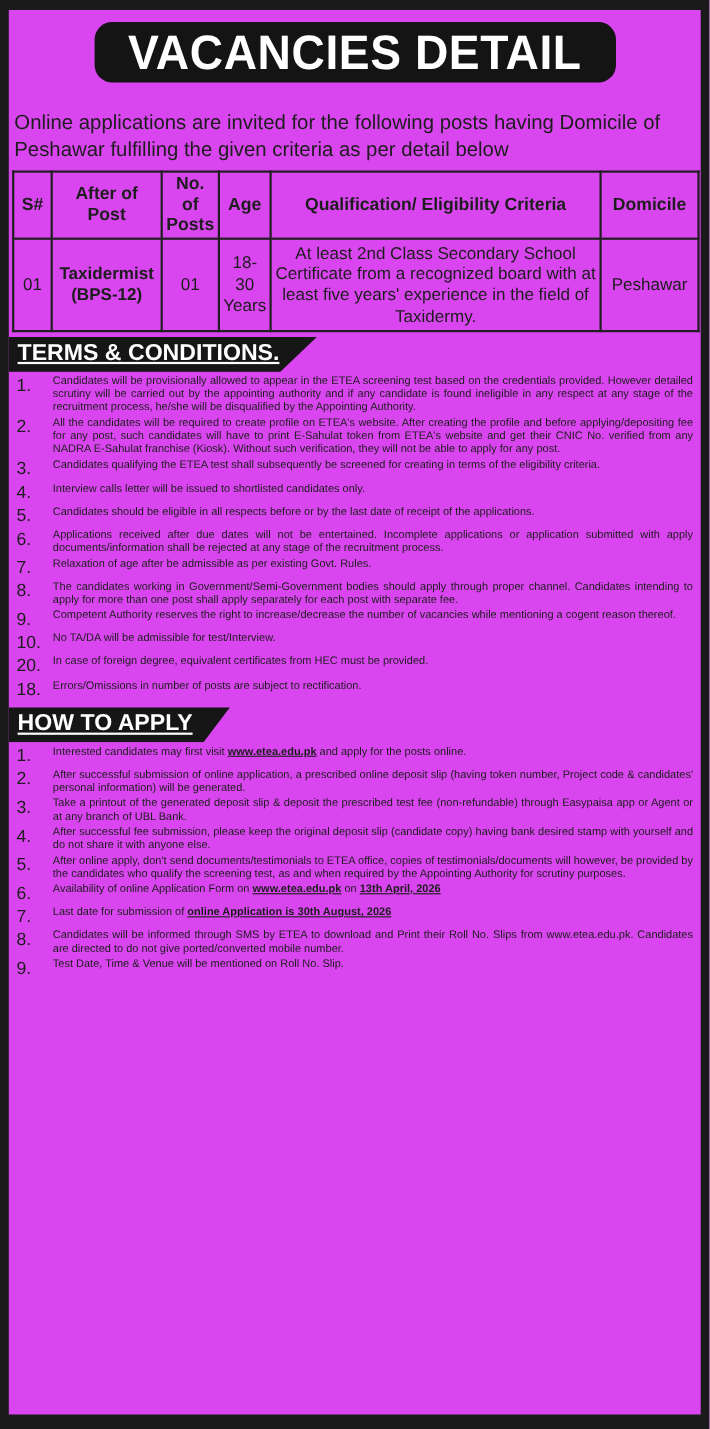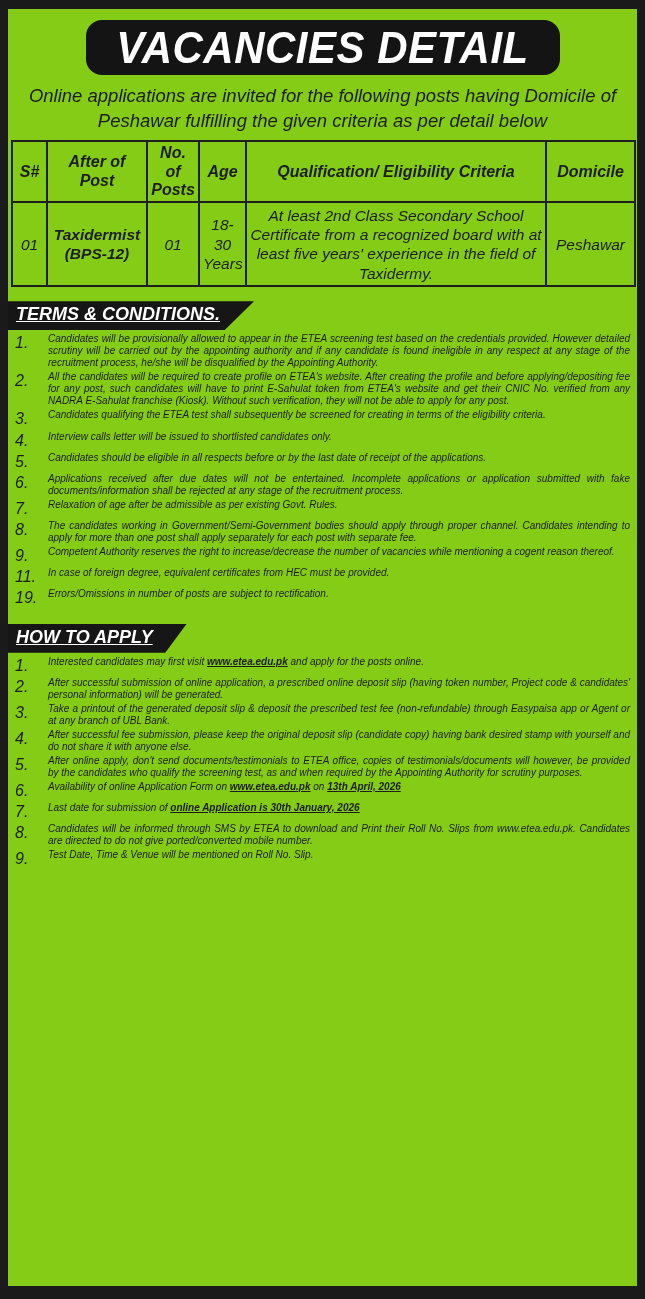--- a/index.html
+++ b/index.html
@@ -7,7 +7,7 @@
     position:relative;
     width:645px; height:1299px;
     box-sizing:border-box;
-    background:#84cc16;
+    background:#d946ef;
     border:8px solid #1a1a1a;
     border-top-width:9px;
     border-bottom-width:13px;
@@ -15,7 +15,6 @@
     color:#1d1d1d;
     overflow:hidden;
     margin:0 auto;
-    font-style:italic;
   }
   .title-banner {
     width:474px; height:55px;

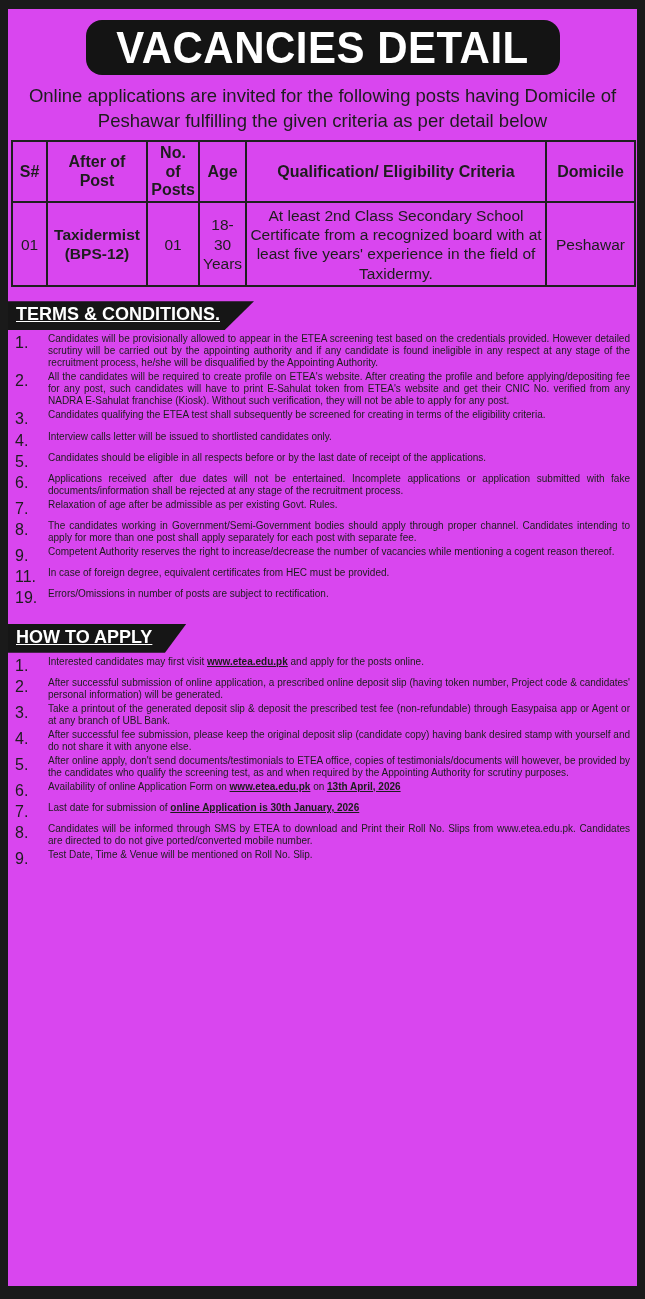--- a/index.html
+++ b/index.html
@@ -29,7 +29,7 @@
   }
   .intro {
     font-size:18.5px; line-height:1.33;
-    margin:9px 5px 7px 5px; text-align:center;
+    margin:24px 5px 7px 5px; text-align:left;
   }
   table.vacancy-table {
     width:623px; margin:0 3px; border-collapse:collapse; table-layout:fixed;

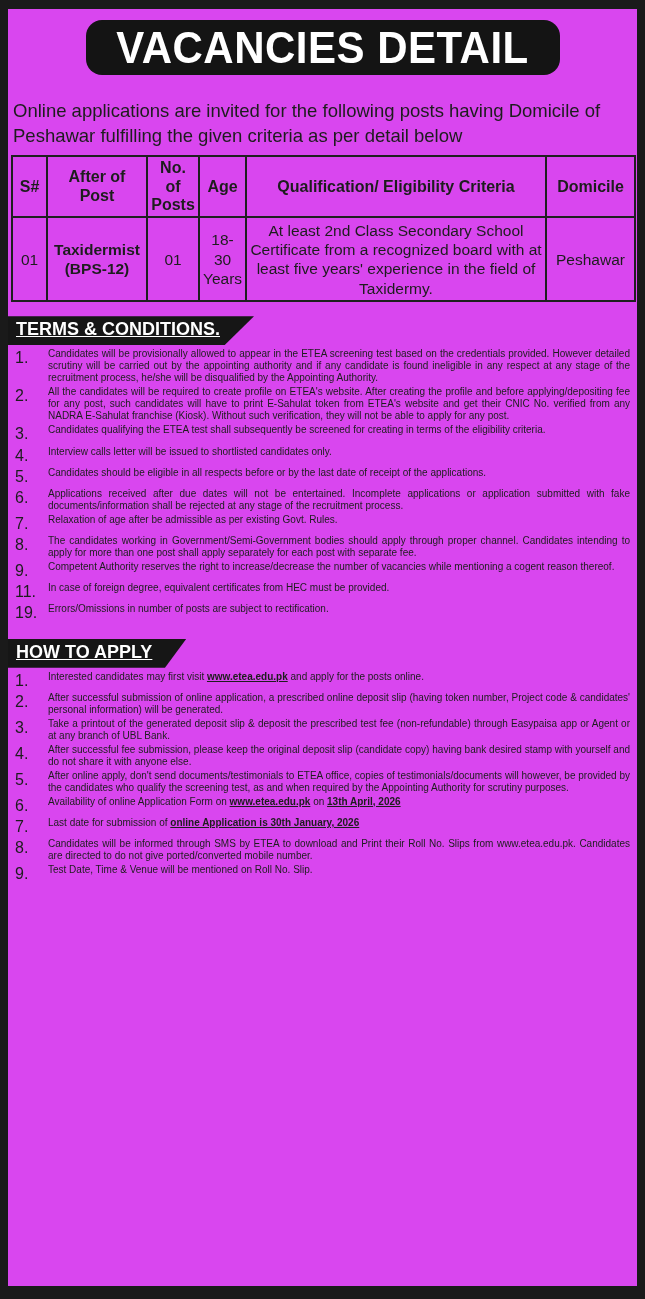--- a/index.html
+++ b/index.html
@@ -46,10 +46,10 @@
   .section-banner {
     display:inline-block;
     background:#161616; color:#ffffff;
-    font-weight:bold; font-size:18px;
+    font-weight:bold; font-size:21px;
     padding:3px 34px 5px 8px;
     clip-path:polygon(0 0, 100% 0, 88% 100%, 0 100%);
-    margin:14px 0 3px 0;
+    margin:4px 0 3px 0;
   }
   .section-banner span { text-decoration:underline; }
   .list { margin:0 5px 0 7px; }

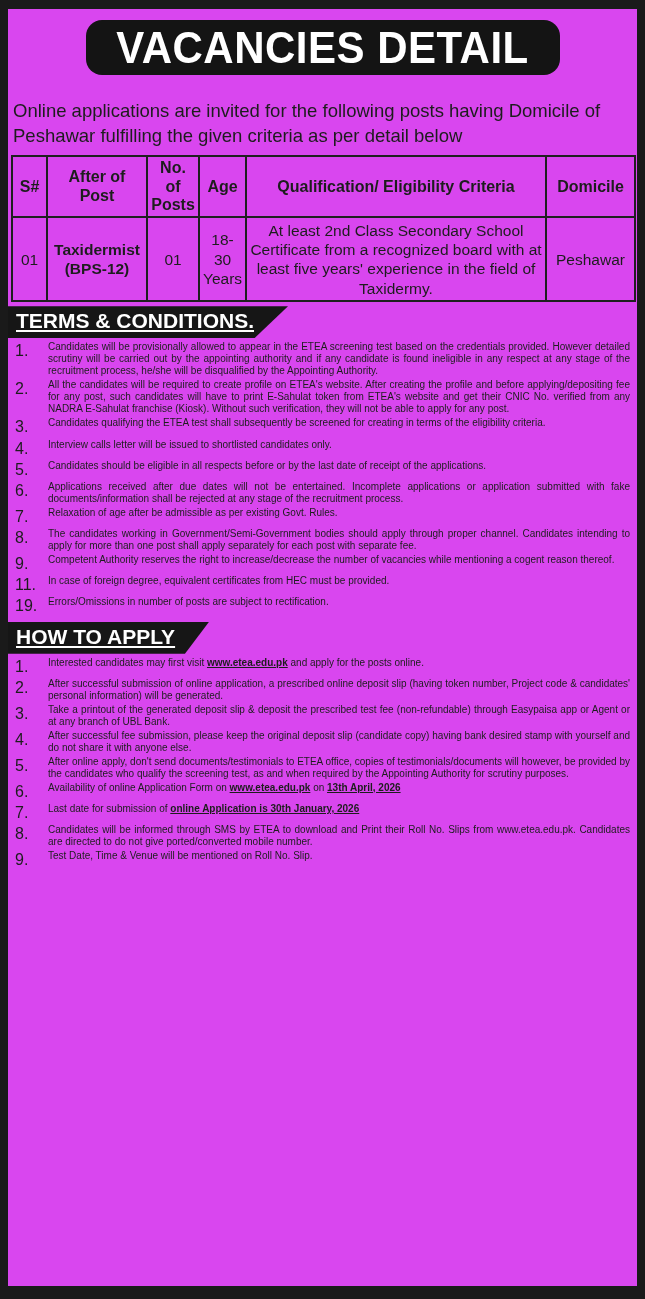--- a/index.html
+++ b/index.html
@@ -132,7 +132,7 @@
       </div>
       <div class="list-item">
         <div class="item-num">6.</div>
-        <div class="item-text"><span>Applications received after due dates will not be entertained. Incomplete applications or application submitted with fake documents/information shall be rejected at any stage of the recruitment process.</span></div>
+        <div class="item-text"><span>Applications received after due dates will not be entertained. Incomplete applications or application submitted with apply documents/information shall be rejected at any stage of the recruitment process.</span></div>
       </div>
       <div class="list-item">
         <div class="item-num">7.</div>

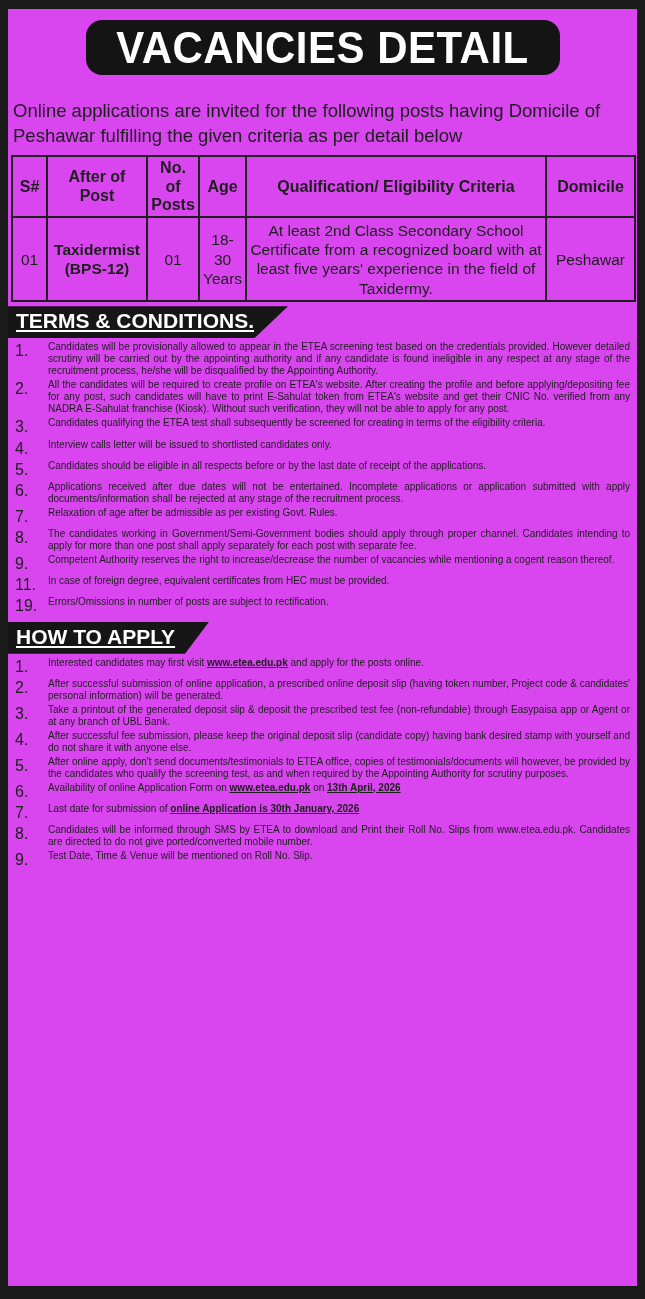--- a/index.html
+++ b/index.html
@@ -147,6 +147,10 @@
         <div class="item-text"><span>Competent Authority reserves the right to increase/decrease the number of vacancies while mentioning a cogent reason thereof.</span></div>
       </div>
       <div class="list-item">
+        <div class="item-num">10.</div>
+        <div class="item-text"><span>No TA/DA will be admissible for test/Interview.</span></div>
+      </div>
+      <div class="list-item">
         <div class="item-num">11.</div>
         <div class="item-text"><span>In case of foreign degree, equivalent certificates from HEC must be provided.</span></div>
       </div>

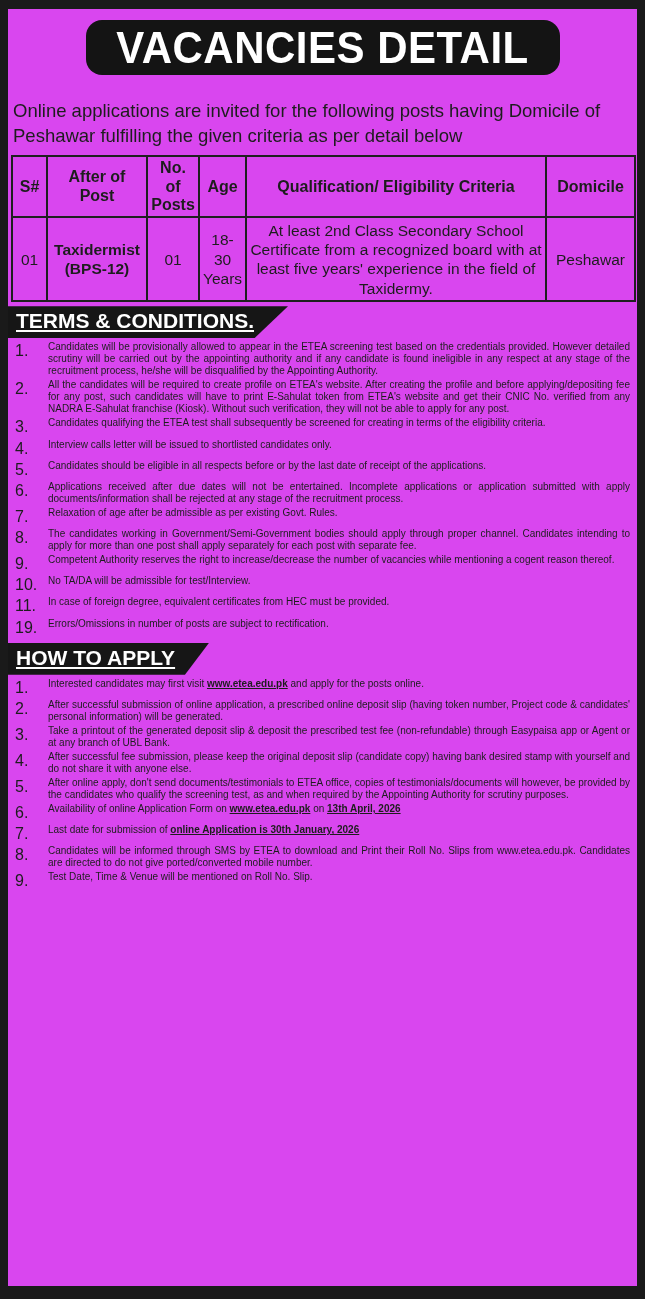--- a/index.html
+++ b/index.html
@@ -151,7 +151,7 @@
         <div class="item-text"><span>No TA/DA will be admissible for test/Interview.</span></div>
       </div>
       <div class="list-item">
-        <div class="item-num">11.</div>
+        <div class="item-num">20.</div>
         <div class="item-text"><span>In case of foreign degree, equivalent certificates from HEC must be provided.</span></div>
       </div>
       <div class="list-item">

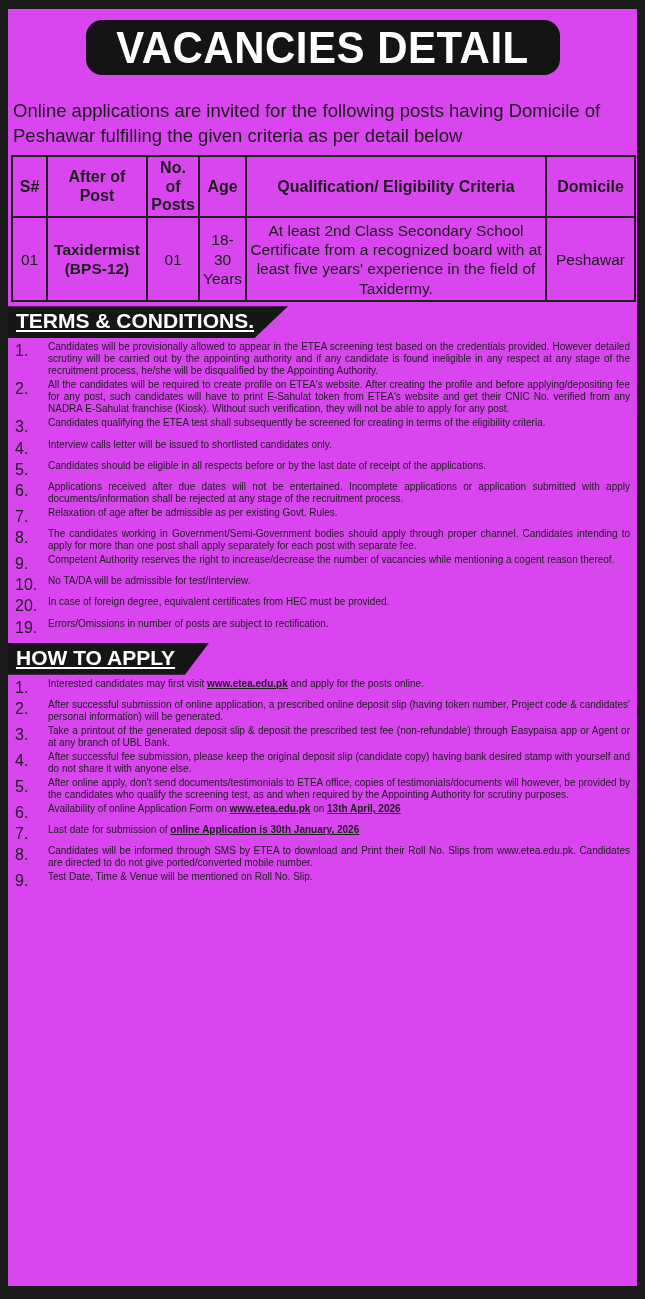--- a/index.html
+++ b/index.html
@@ -155,7 +155,7 @@
         <div class="item-text"><span>In case of foreign degree, equivalent certificates from HEC must be provided.</span></div>
       </div>
       <div class="list-item">
-        <div class="item-num">19.</div>
+        <div class="item-num">18.</div>
         <div class="item-text"><span>Errors/Omissions in number of posts are subject to rectification.</span></div>
       </div>
     </div>

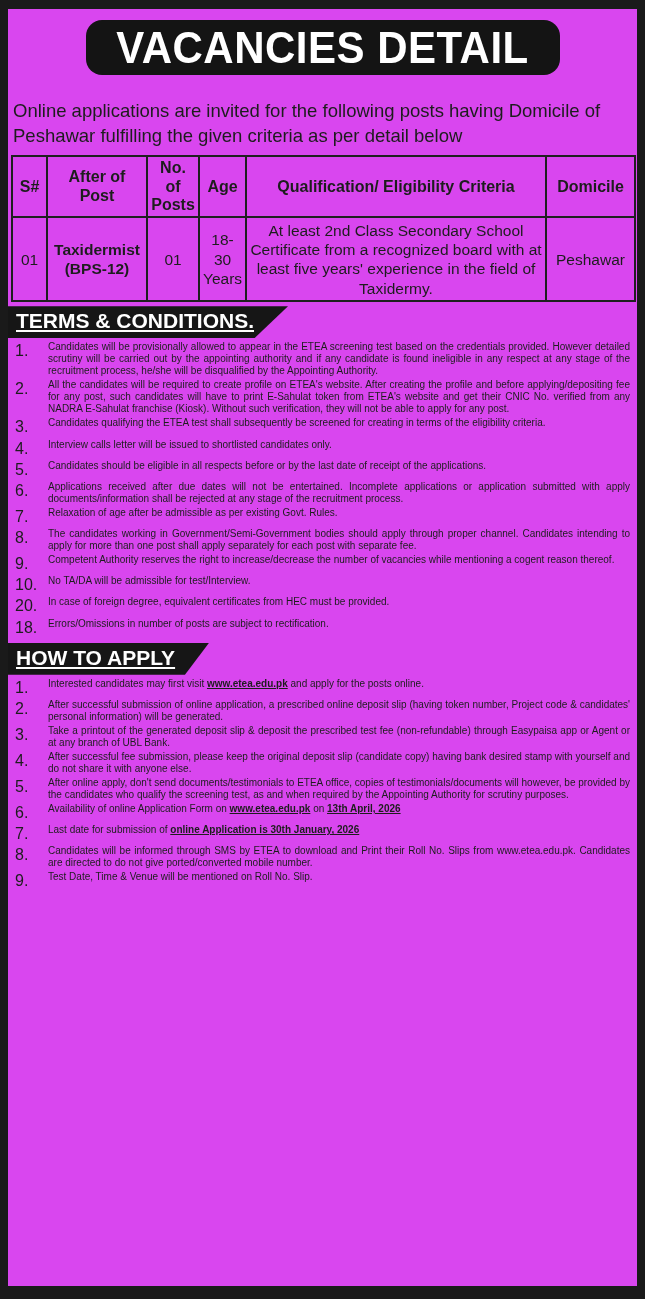--- a/index.html
+++ b/index.html
@@ -192,7 +192,7 @@
       </div>
       <div class="list-item">
         <div class="item-num">7.</div>
-        <div class="item-text"><span>Last date for submission of </span><span class="seg-b seg-u">online Application is 30th January, 2026</span></div>
+        <div class="item-text"><span>Last date for submission of </span><span class="seg-b seg-u">online Application is 30th August, 2026</span></div>
       </div>
       <div class="list-item">
         <div class="item-num">8.</div>

